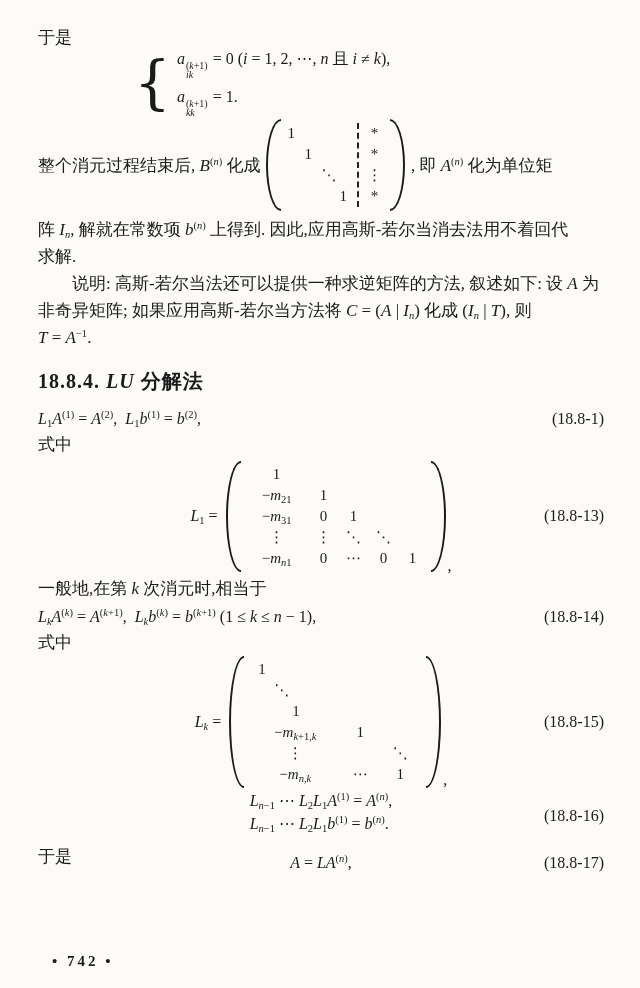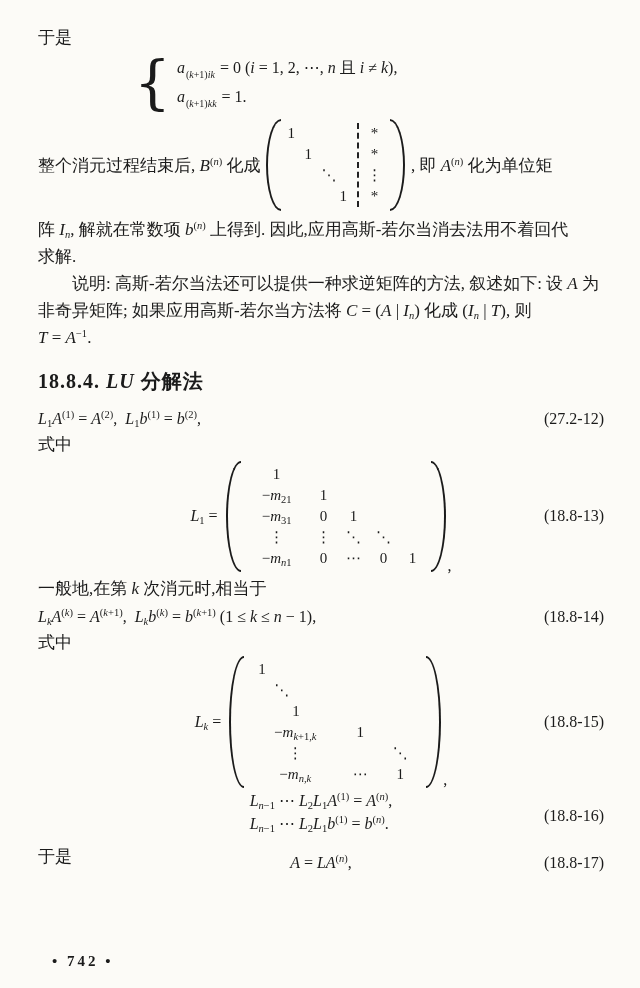--- a/index.html
+++ b/index.html
@@ -15,7 +15,7 @@
   sup,sub{font-size:10.5px;line-height:0;}
   sup{vertical-align:6px;}
   sub{vertical-align:-3px;}
-  .ss{display:inline-flex;flex-direction:row;align-items:flex-start;font-size:10px;line-height:9px;vertical-align:-5px;margin:0 1px;}
+  .ss{display:inline-flex;flex-direction:column;align-items:flex-start;font-size:10px;line-height:9px;vertical-align:-5px;margin:0 1px;}
   .lead{height:24px;line-height:24px;}
   
   .cases{margin:2px 0 0 96px;height:62px;display:flex;align-items:center;}

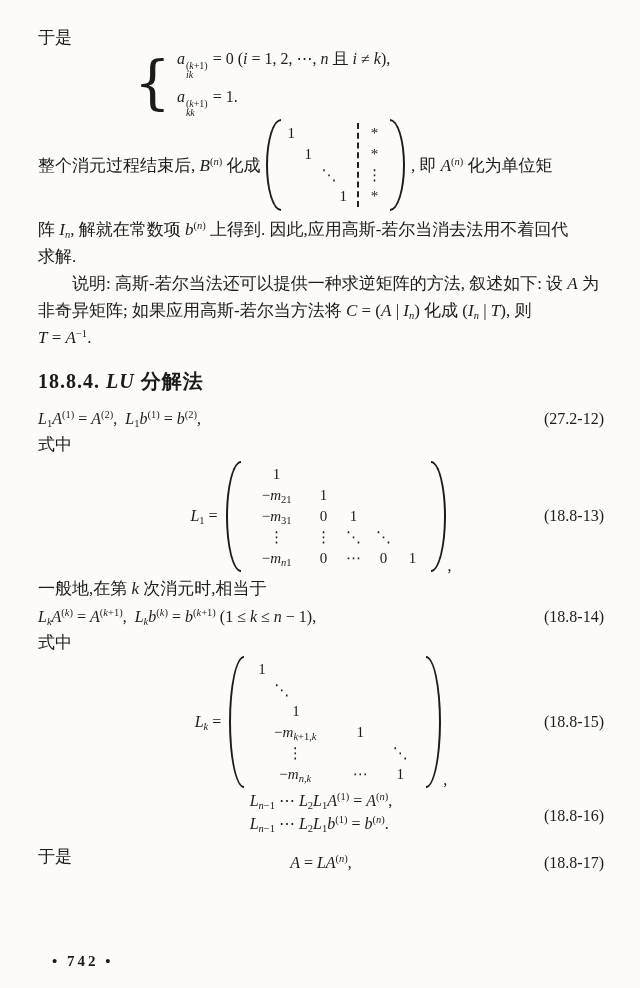--- a/index.html
+++ b/index.html
@@ -119,7 +119,7 @@
 
   <div class="eqrow">
     <span><i>L</i><sub>1</sub><i>A</i><sup>(1)</sup> = <i>A</i><sup>(2)</sup>,&nbsp; <i>L</i><sub>1</sub><i>b</i><sup>(1)</sup> = <i>b</i><sup>(2)</sup>,</span>
-    <span class="eqnum">(27.2-12)</span>
+    <span class="eqnum">(18.8-1)</span>
   </div>
 
   <div class="cn small-h">式中</div>

